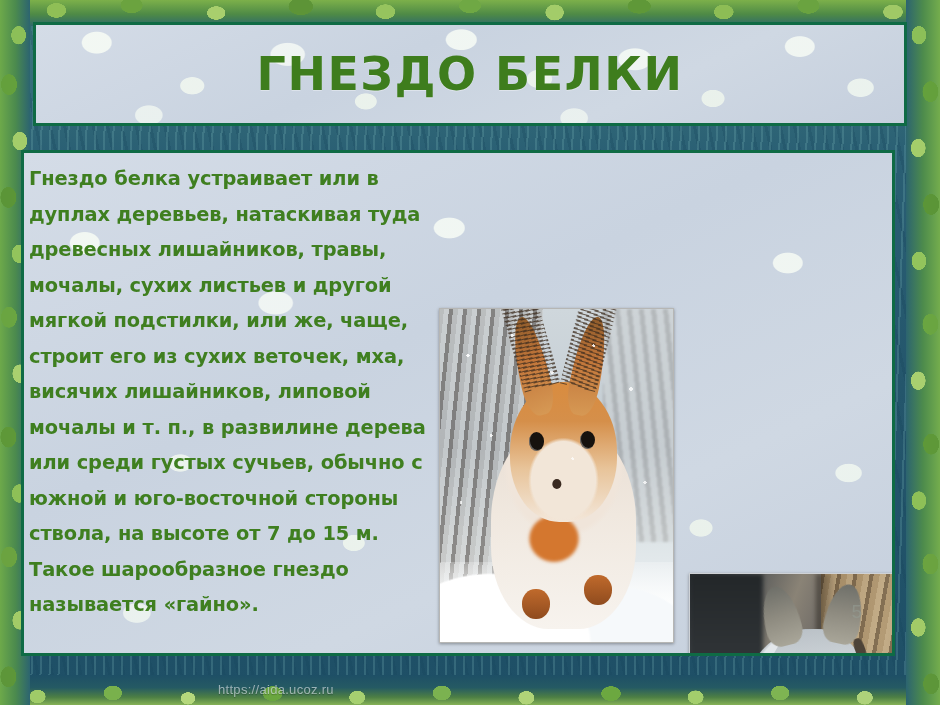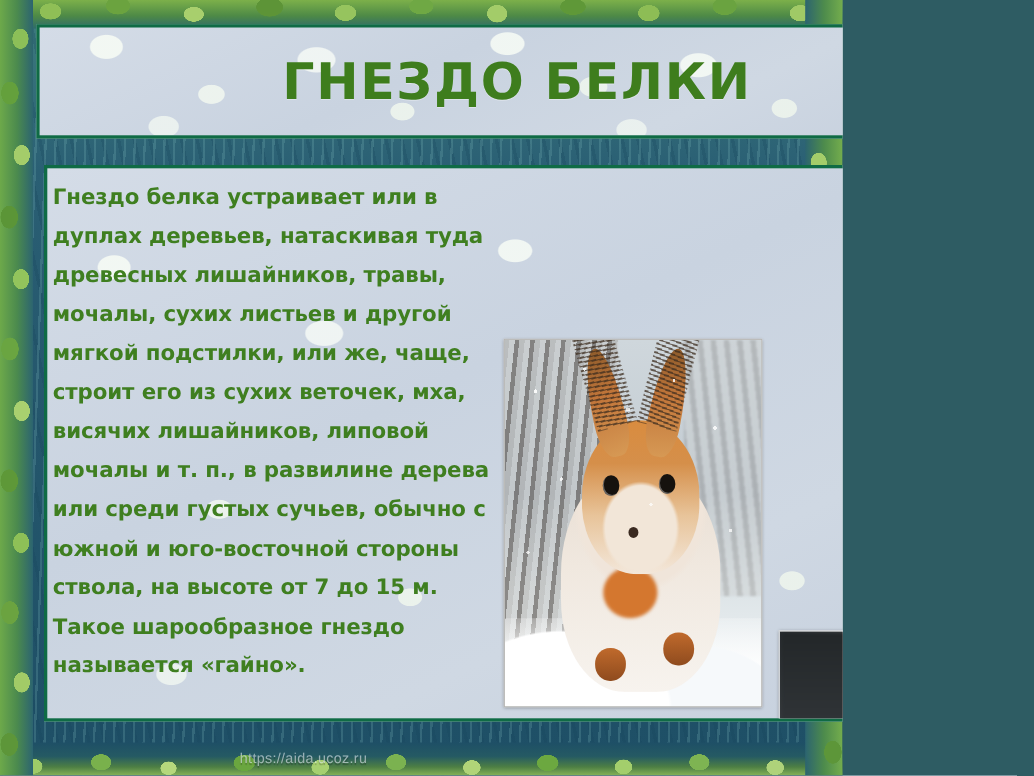--- a/index.html
+++ b/index.html
@@ -12,7 +12,7 @@
 
   
   .slide{
-    position:relative;width:766px;height:705px;overflow:hidden;
+    position:relative;width:940px;height:705px;overflow:hidden;
     background:#20515c;
   }
 

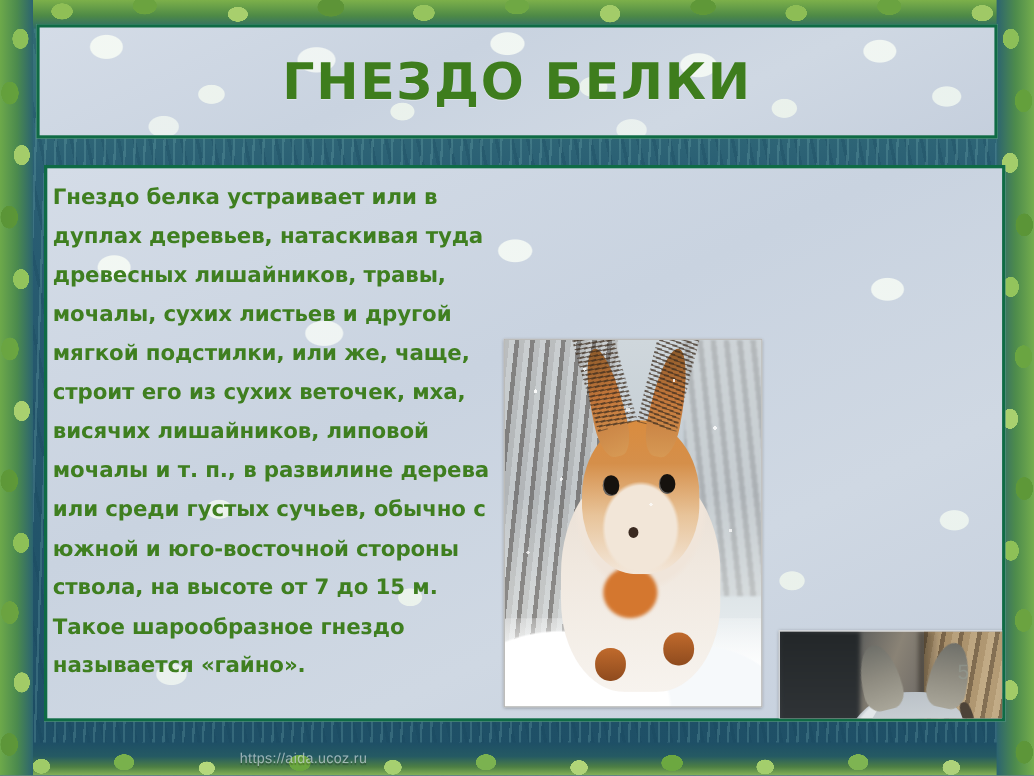--- a/index.html
+++ b/index.html
@@ -142,7 +142,7 @@
 
   
   .body-box{
-    position:absolute;left:40px;top:150px;width:874px;height:506px;
+    position:absolute;left:21px;top:150px;width:874px;height:506px;
     border:3px solid #0f6b45;
     box-sizing:border-box;
     overflow:hidden;

